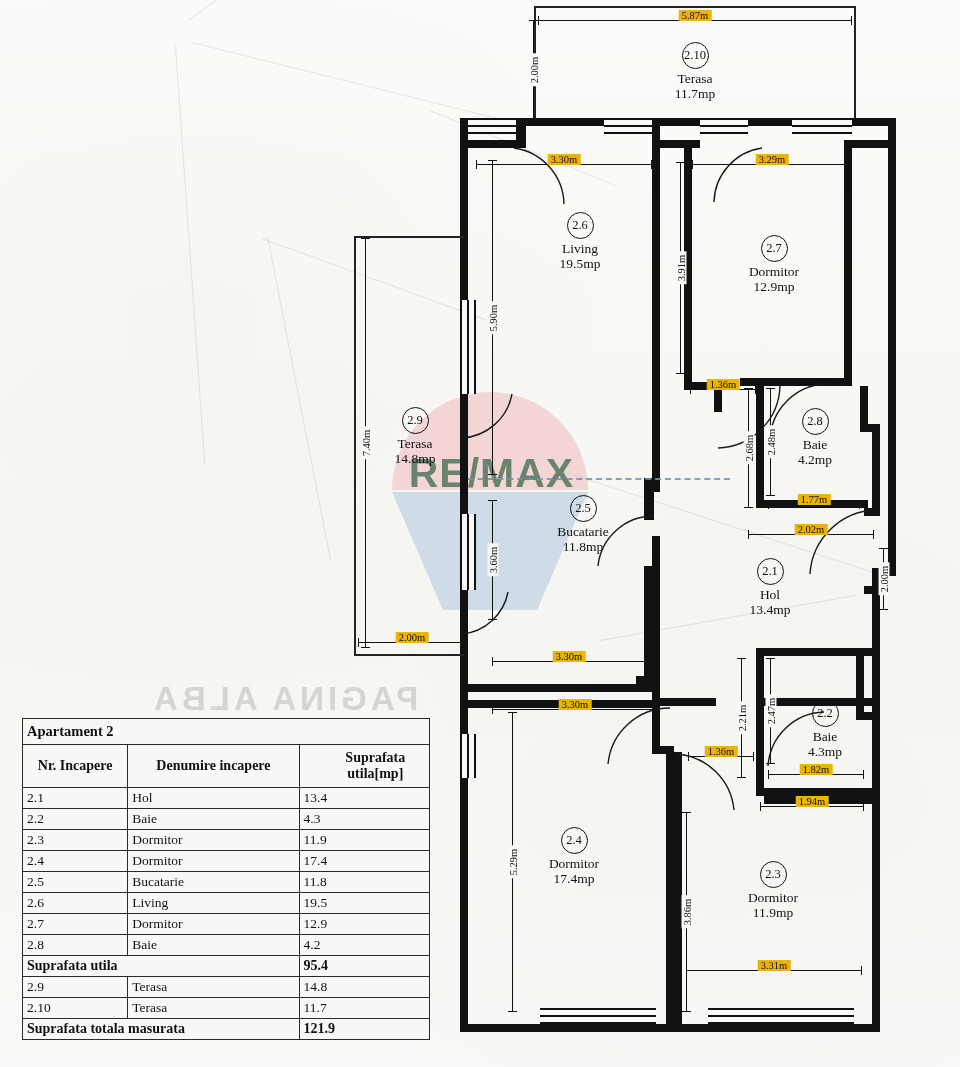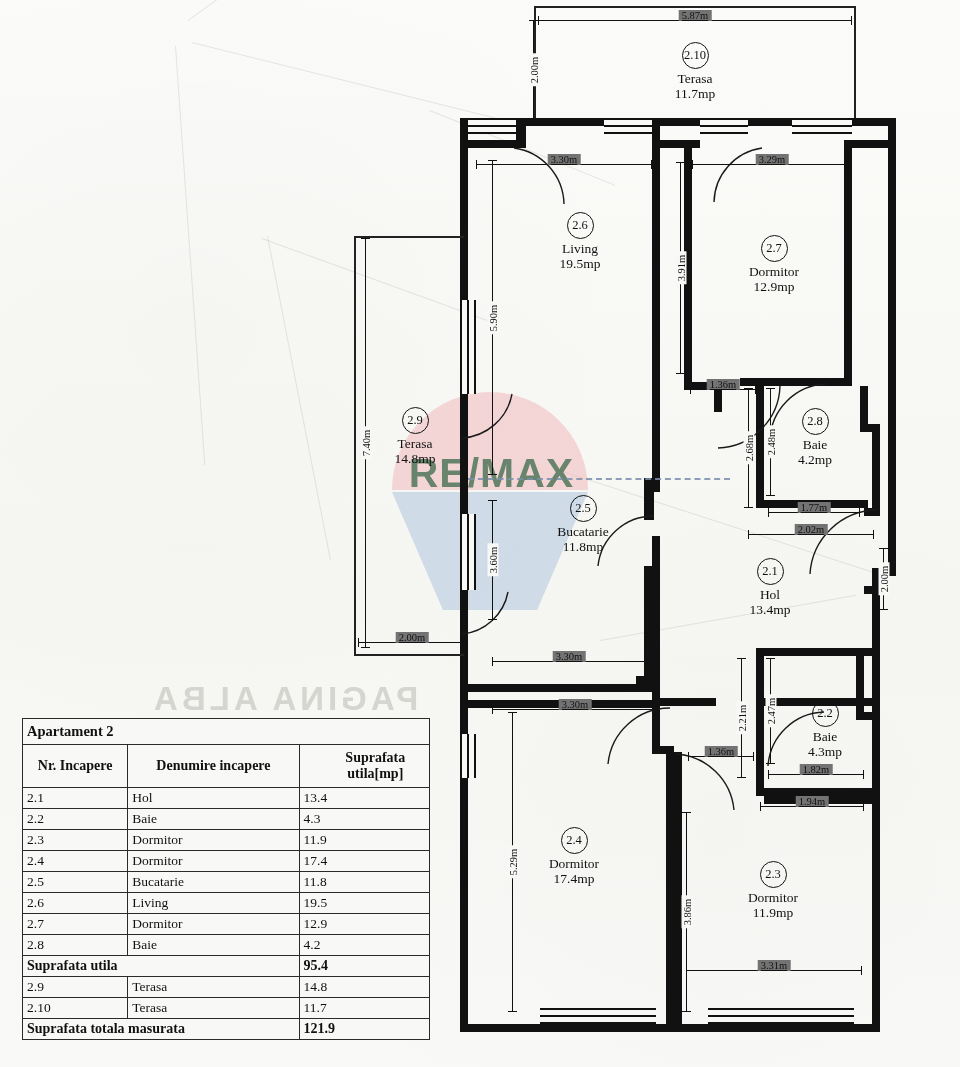--- a/index.html
+++ b/index.html
@@ -166,9 +166,8 @@
     position: absolute;
     left: 50%; top: -6px;
     transform: translateX(-50%);
-    background: #737373;
+    background: #eab308;
     padding: 0 3px;
-    text-decoration: underline;
   }
   .dim-v {
     width: 9px;

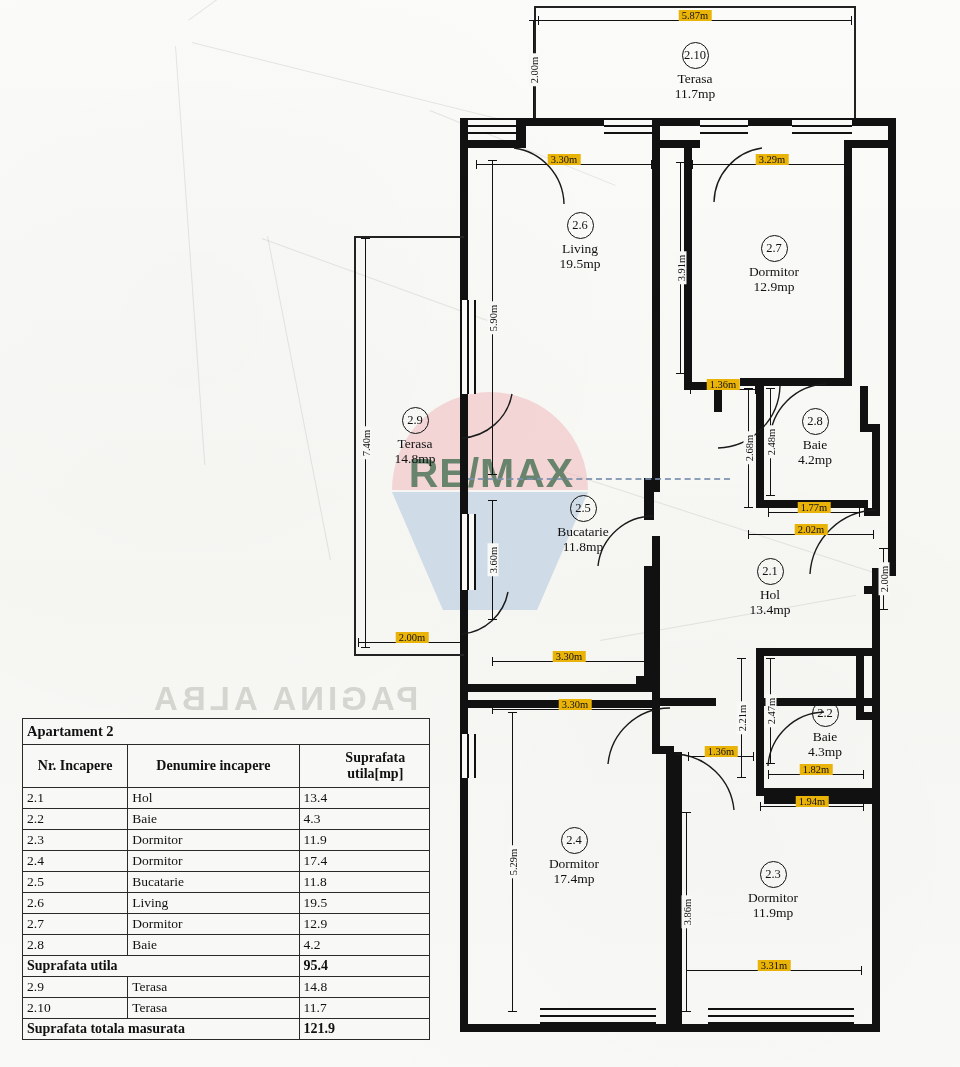--- a/index.html
+++ b/index.html
@@ -500,7 +500,7 @@
       <div class="txt">2.48m</div>
     </div>
 
-    <div class="dim dim-h" style="left:768px;top:500px;width:92px;margin-top:8px;">
+    <div class="dim dim-h" style="left:768px;top:500px;width:92px;">
       <div class="bar"></div>
         <div class="tick-l"></div>
         <div class="tick-r"></div>

